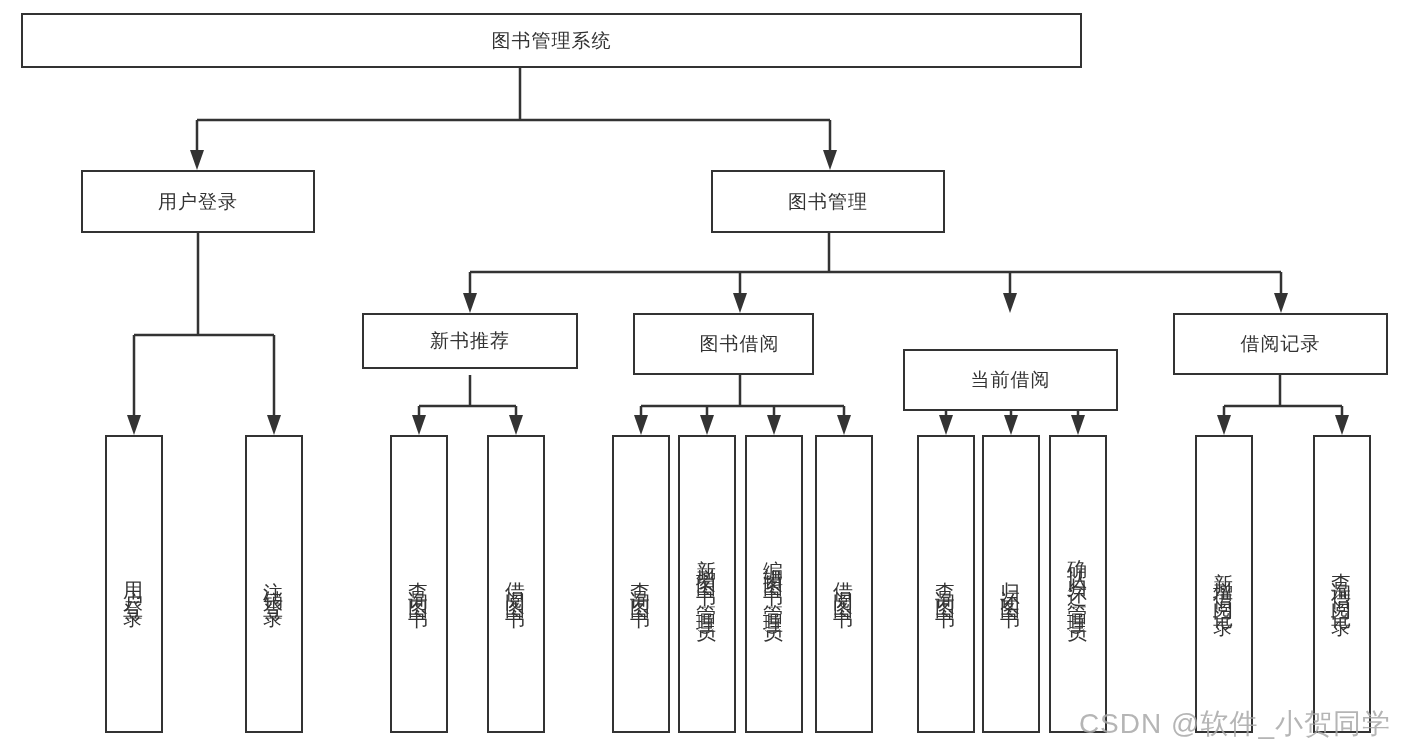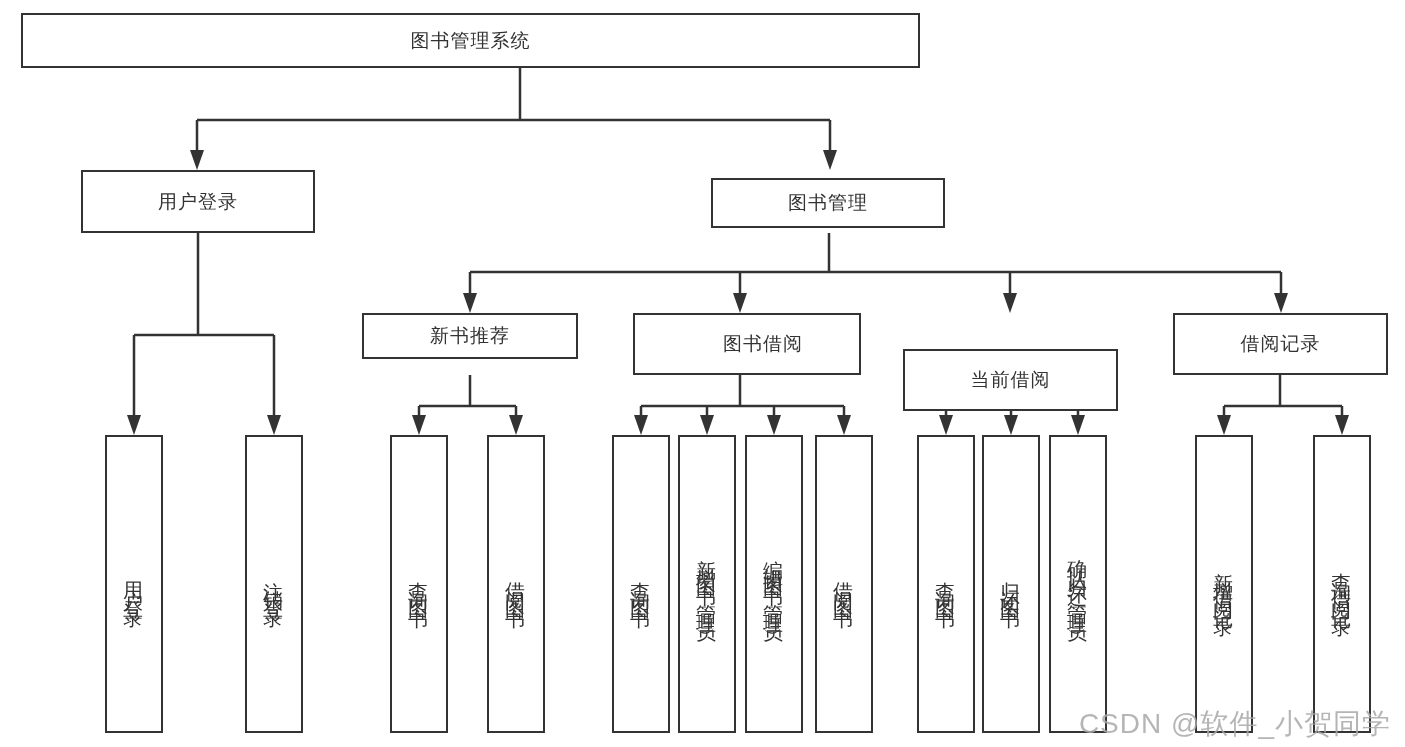--- a/index.html
+++ b/index.html
@@ -89,7 +89,7 @@
     </g>
   </svg>
 
-  <div class="box hnode" style="left:21px;top:13px;width:899px;height:55px;">
+  <div class="box hnode" style="left:21px;top:13px;width:1061px;height:55px;">
     <span>图书管理系统</span>
   </div>
 

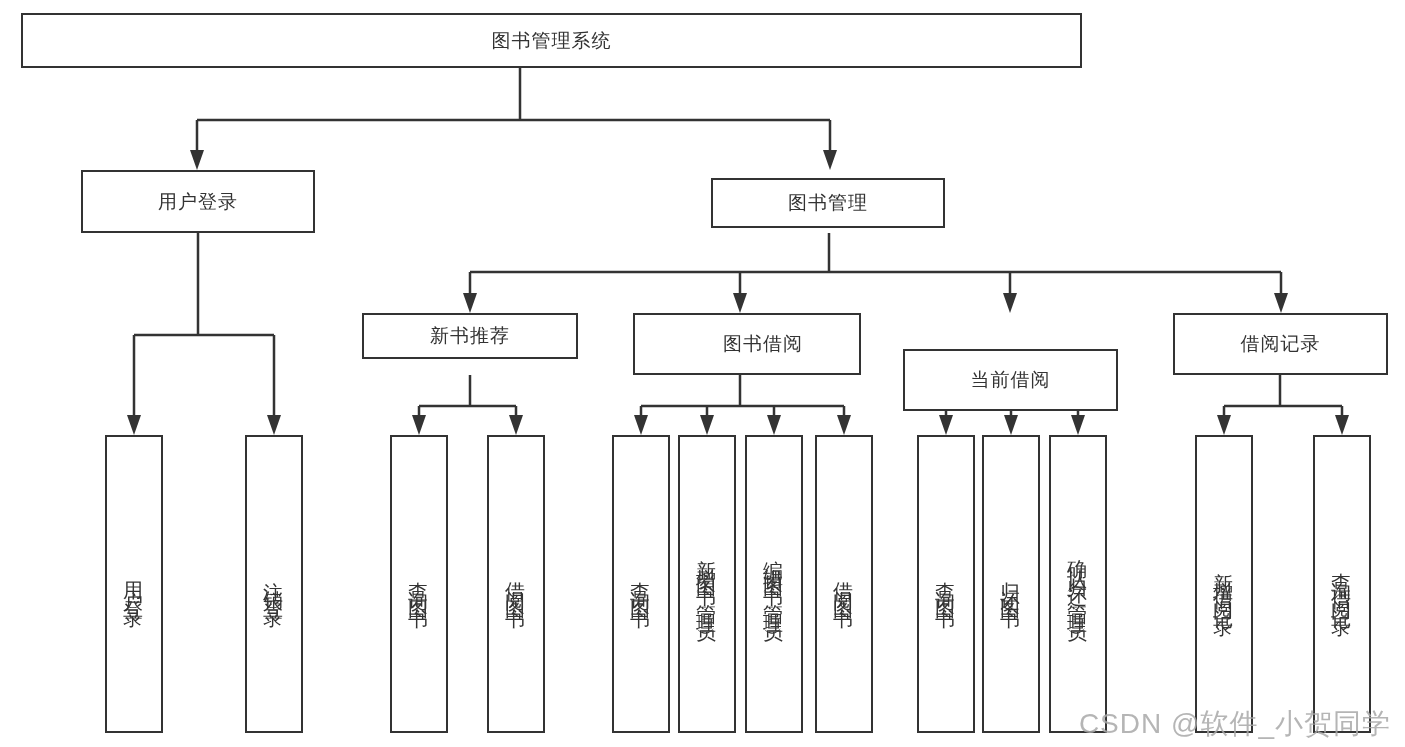--- a/index.html
+++ b/index.html
@@ -96,7 +96,7 @@
   <div class="box hnode" style="left:81px;top:170px;width:234px;height:63px;">
     <span>用户登录</span>
   </div>
-  <div class="box hnode" style="left:711px;top:170px;width:234px;height:50px;margin-top:8px;">
+  <div class="box hnode" style="left:711px;top:170px;width:234px;height:63px;">
     <span>图书管理</span>
   </div>
 

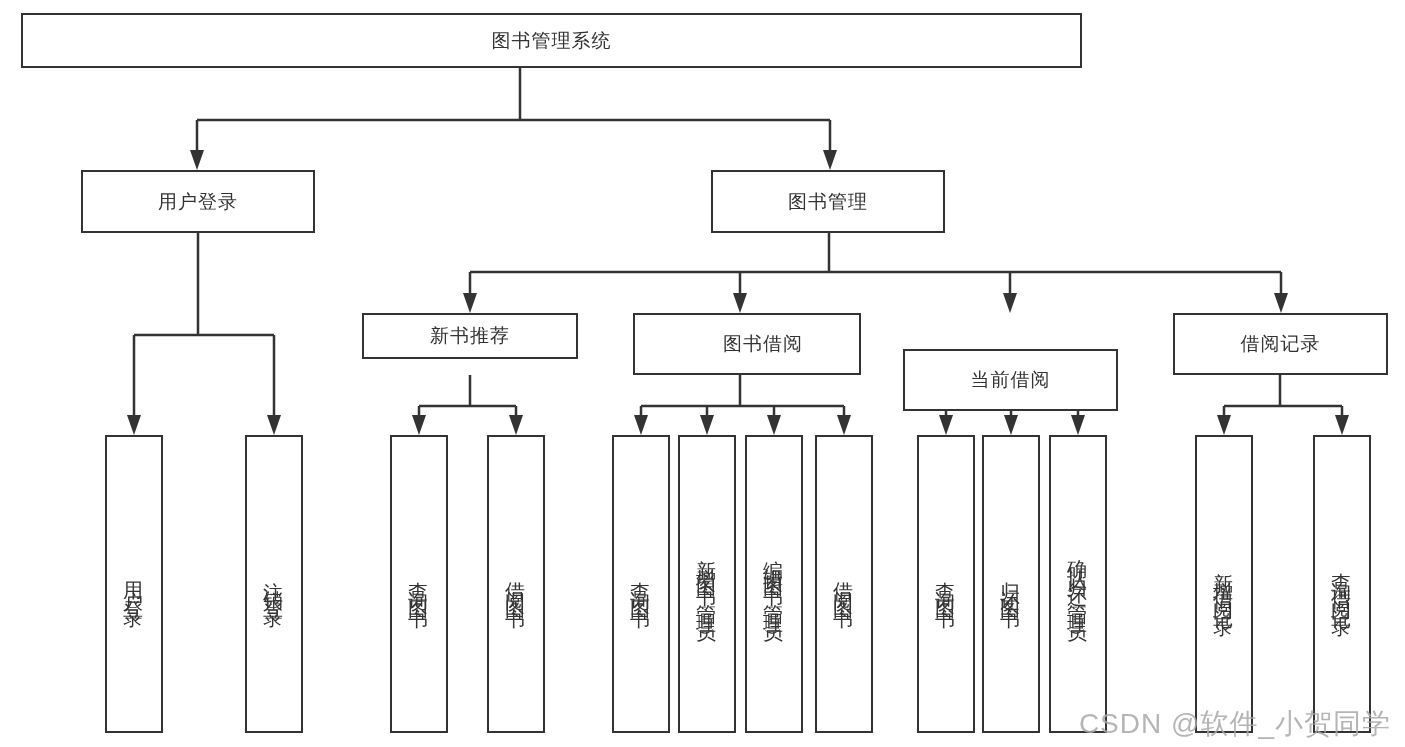--- a/index.html
+++ b/index.html
@@ -100,7 +100,7 @@
     <span>图书管理</span>
   </div>
 
-  <div class="box hnode" style="left:362px;top:313px;width:216px;height:46px;">
+  <div class="box hnode" style="left:362px;top:313px;width:216px;height:56px;">
     <span>新书推荐</span>
   </div>
   <div class="box hnode" style="left:633px;top:313px;width:228px;height:62px;padding-left:32px;">

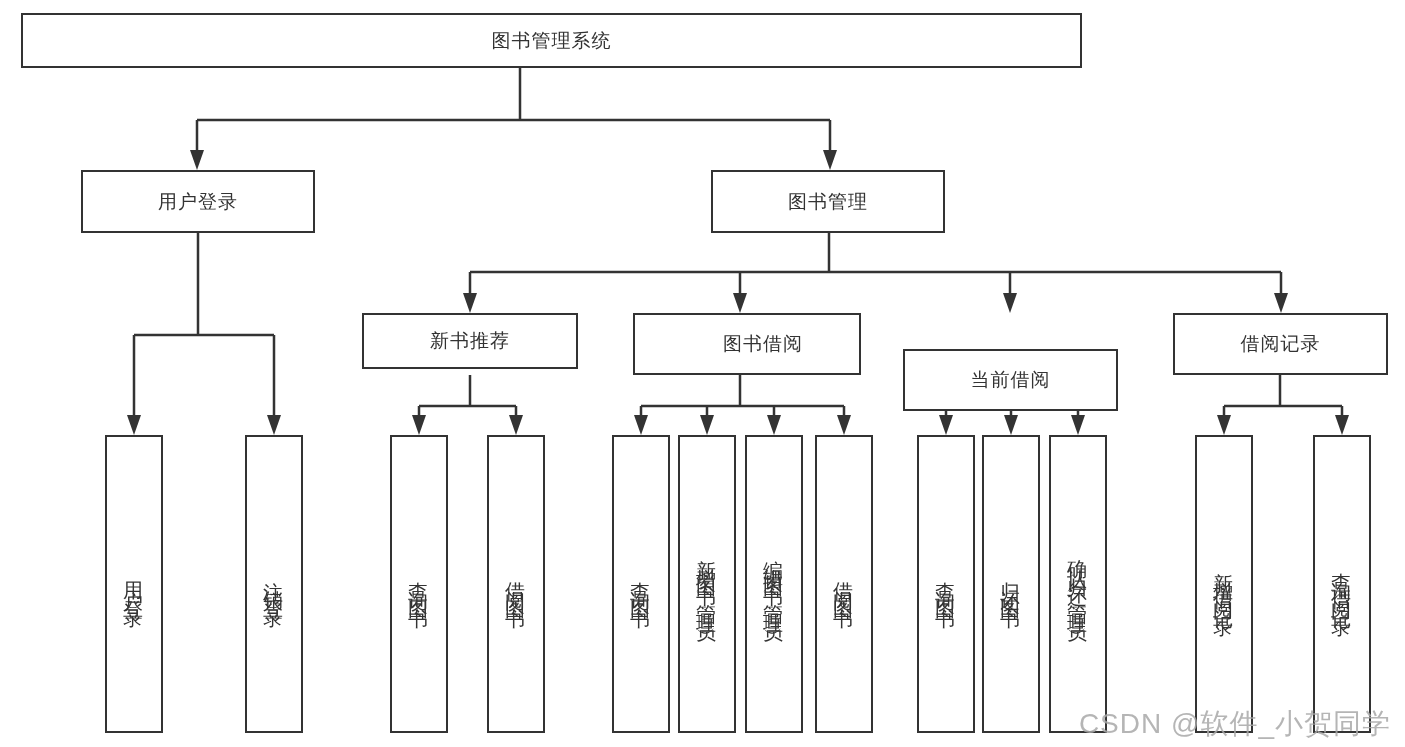--- a/index.html
+++ b/index.html
@@ -103,7 +103,7 @@
   <div class="box hnode" style="left:362px;top:313px;width:216px;height:56px;">
     <span>新书推荐</span>
   </div>
-  <div class="box hnode" style="left:633px;top:313px;width:228px;height:62px;padding-left:32px;">
+  <div class="box hnode" style="left:633px;top:313px;width:181px;height:62px;padding-left:32px;">
     <span>图书借阅</span>
   </div>
   <div class="box hnode" style="left:903px;top:313px;width:215px;height:62px;margin-top:36px;">

